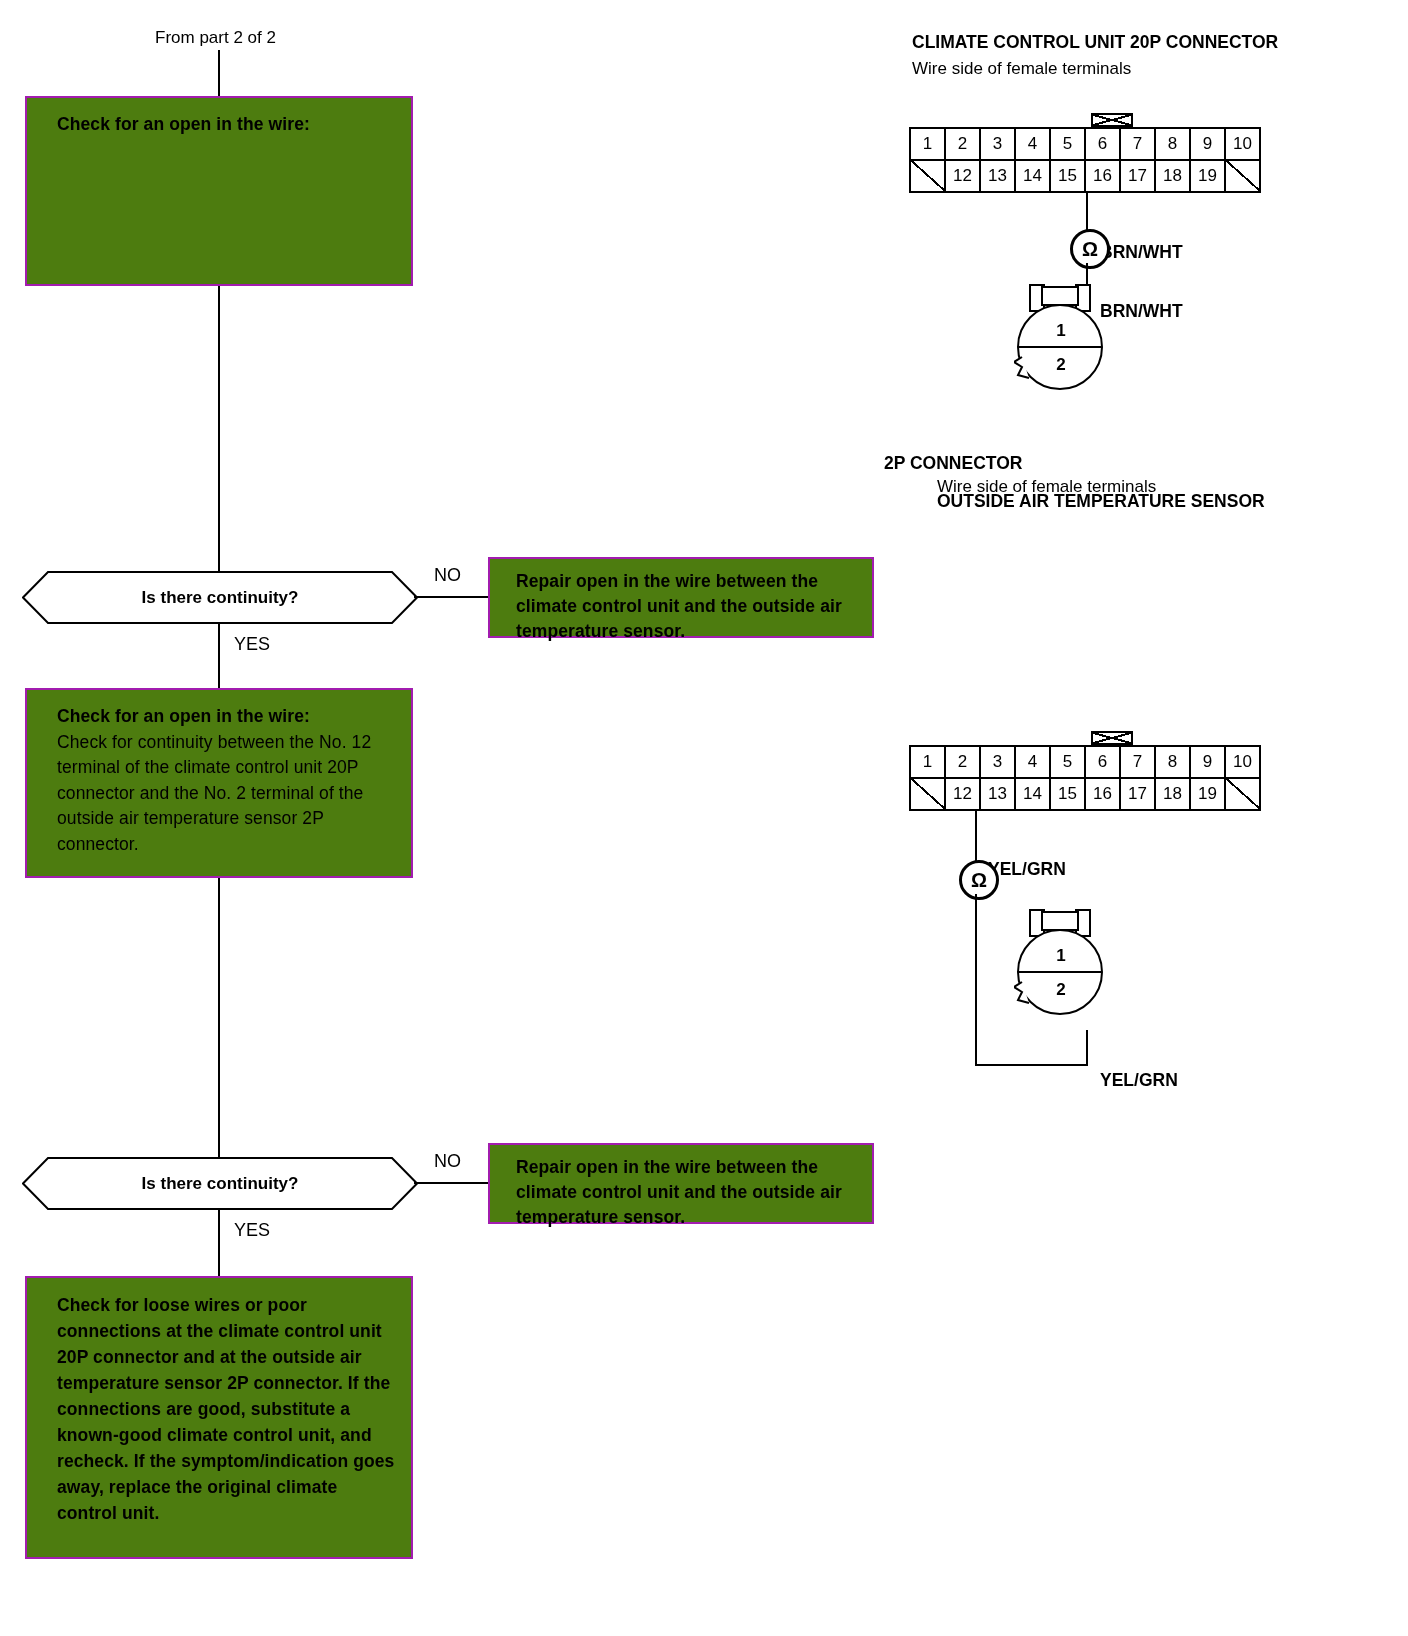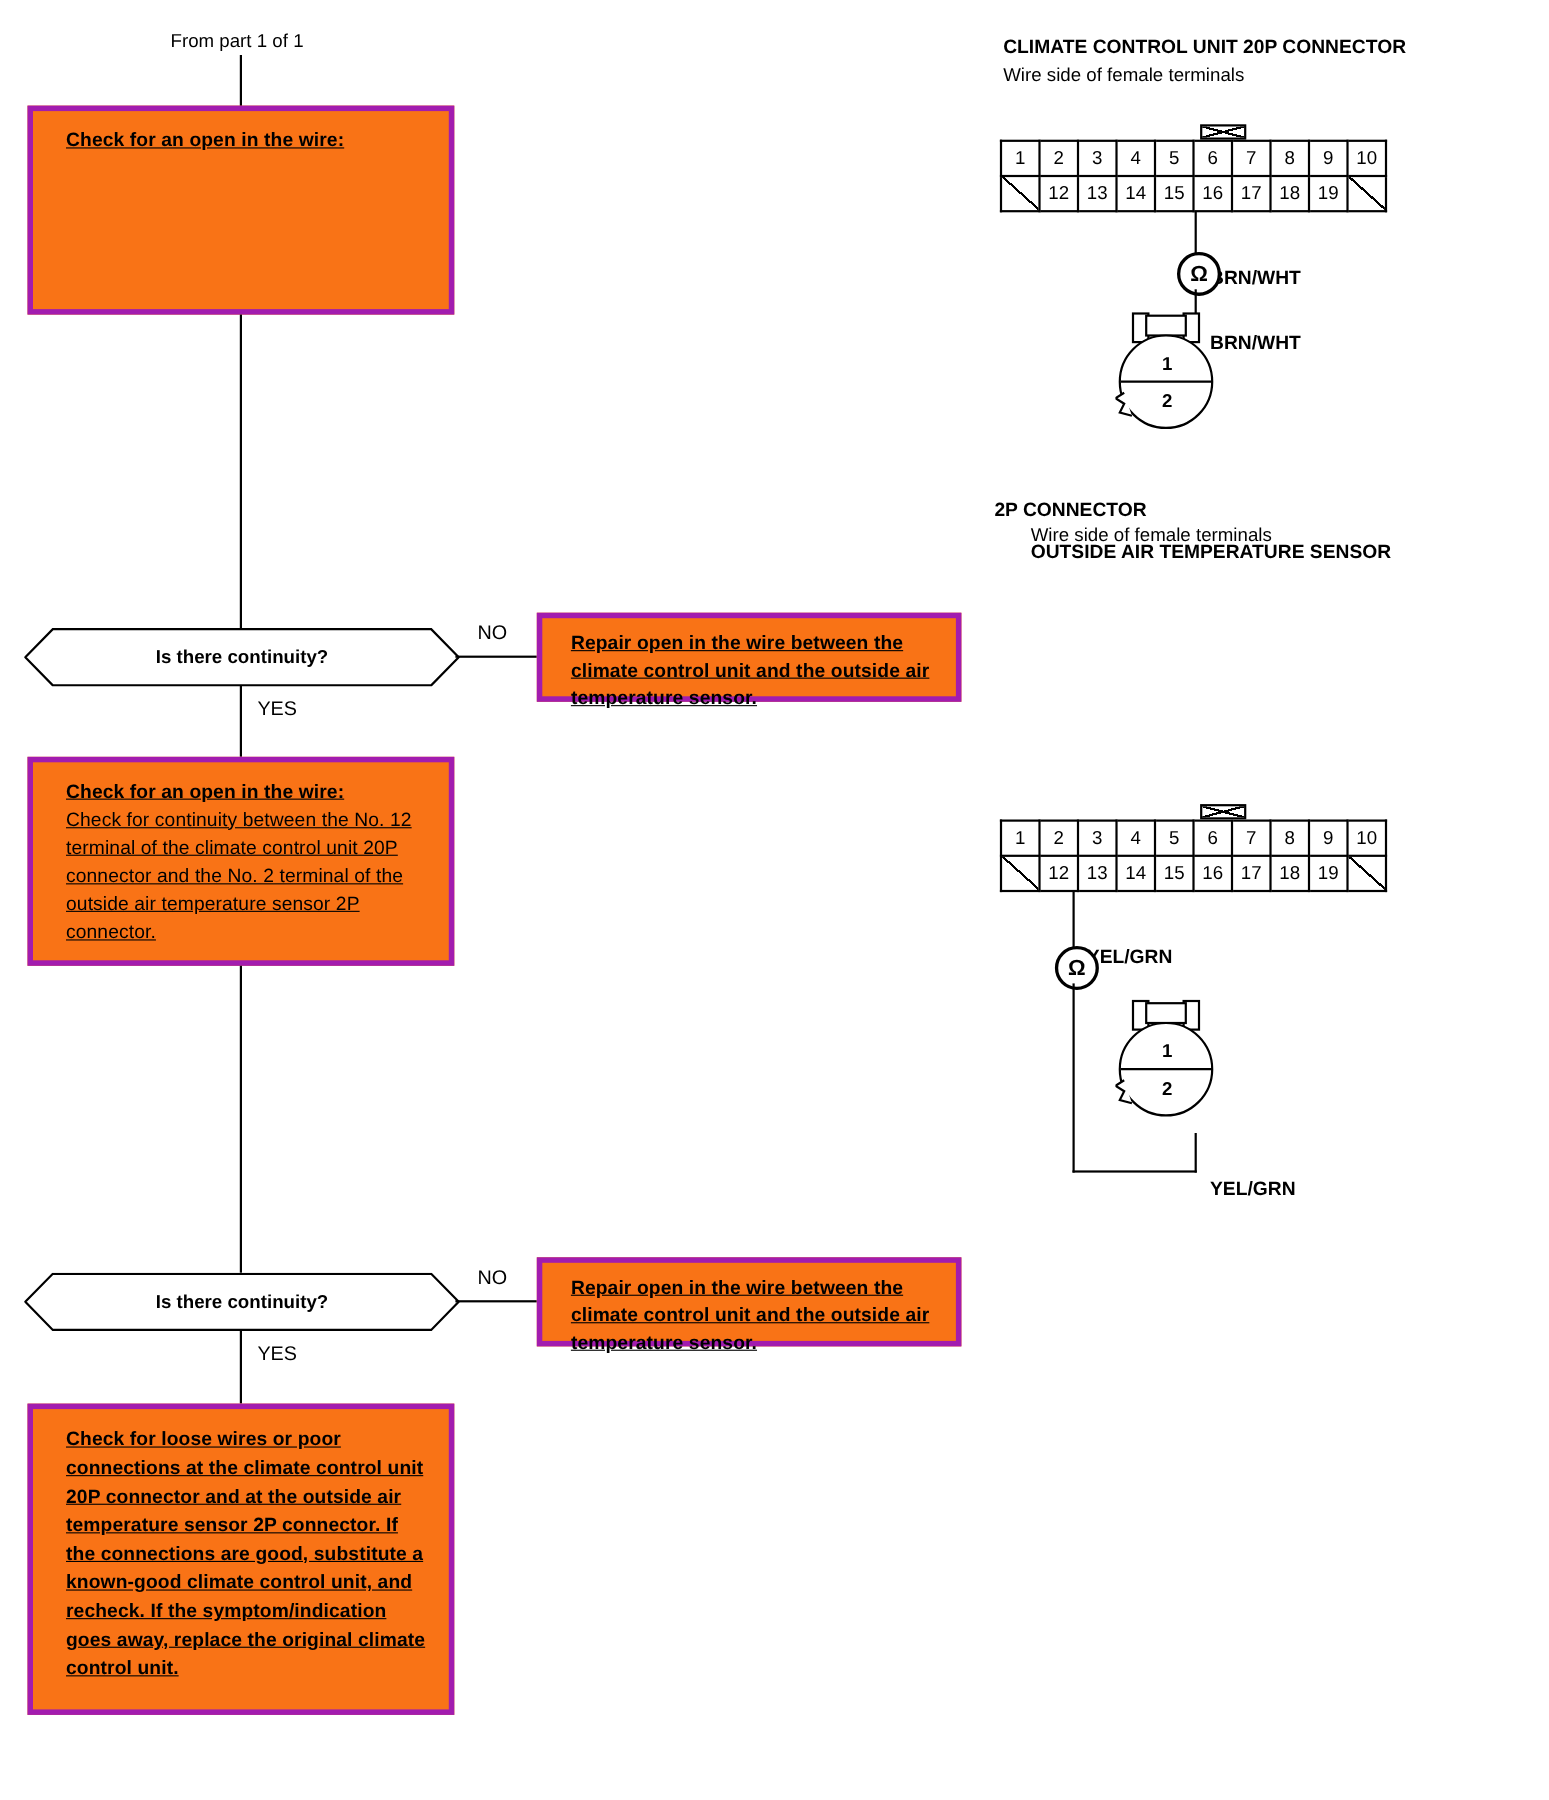--- a/index.html
+++ b/index.html
@@ -64,7 +64,7 @@
 
 <div id="page">
 
-  <div class="lab" style="left:155px;top:28px;">From part 1 of 1</div>
+  <div class="lab" style="left:155px;top:28px;">From part 2 of 2</div>
 
   <div class="vline" style="left:218px;top:50px;height:48px;"></div>
 

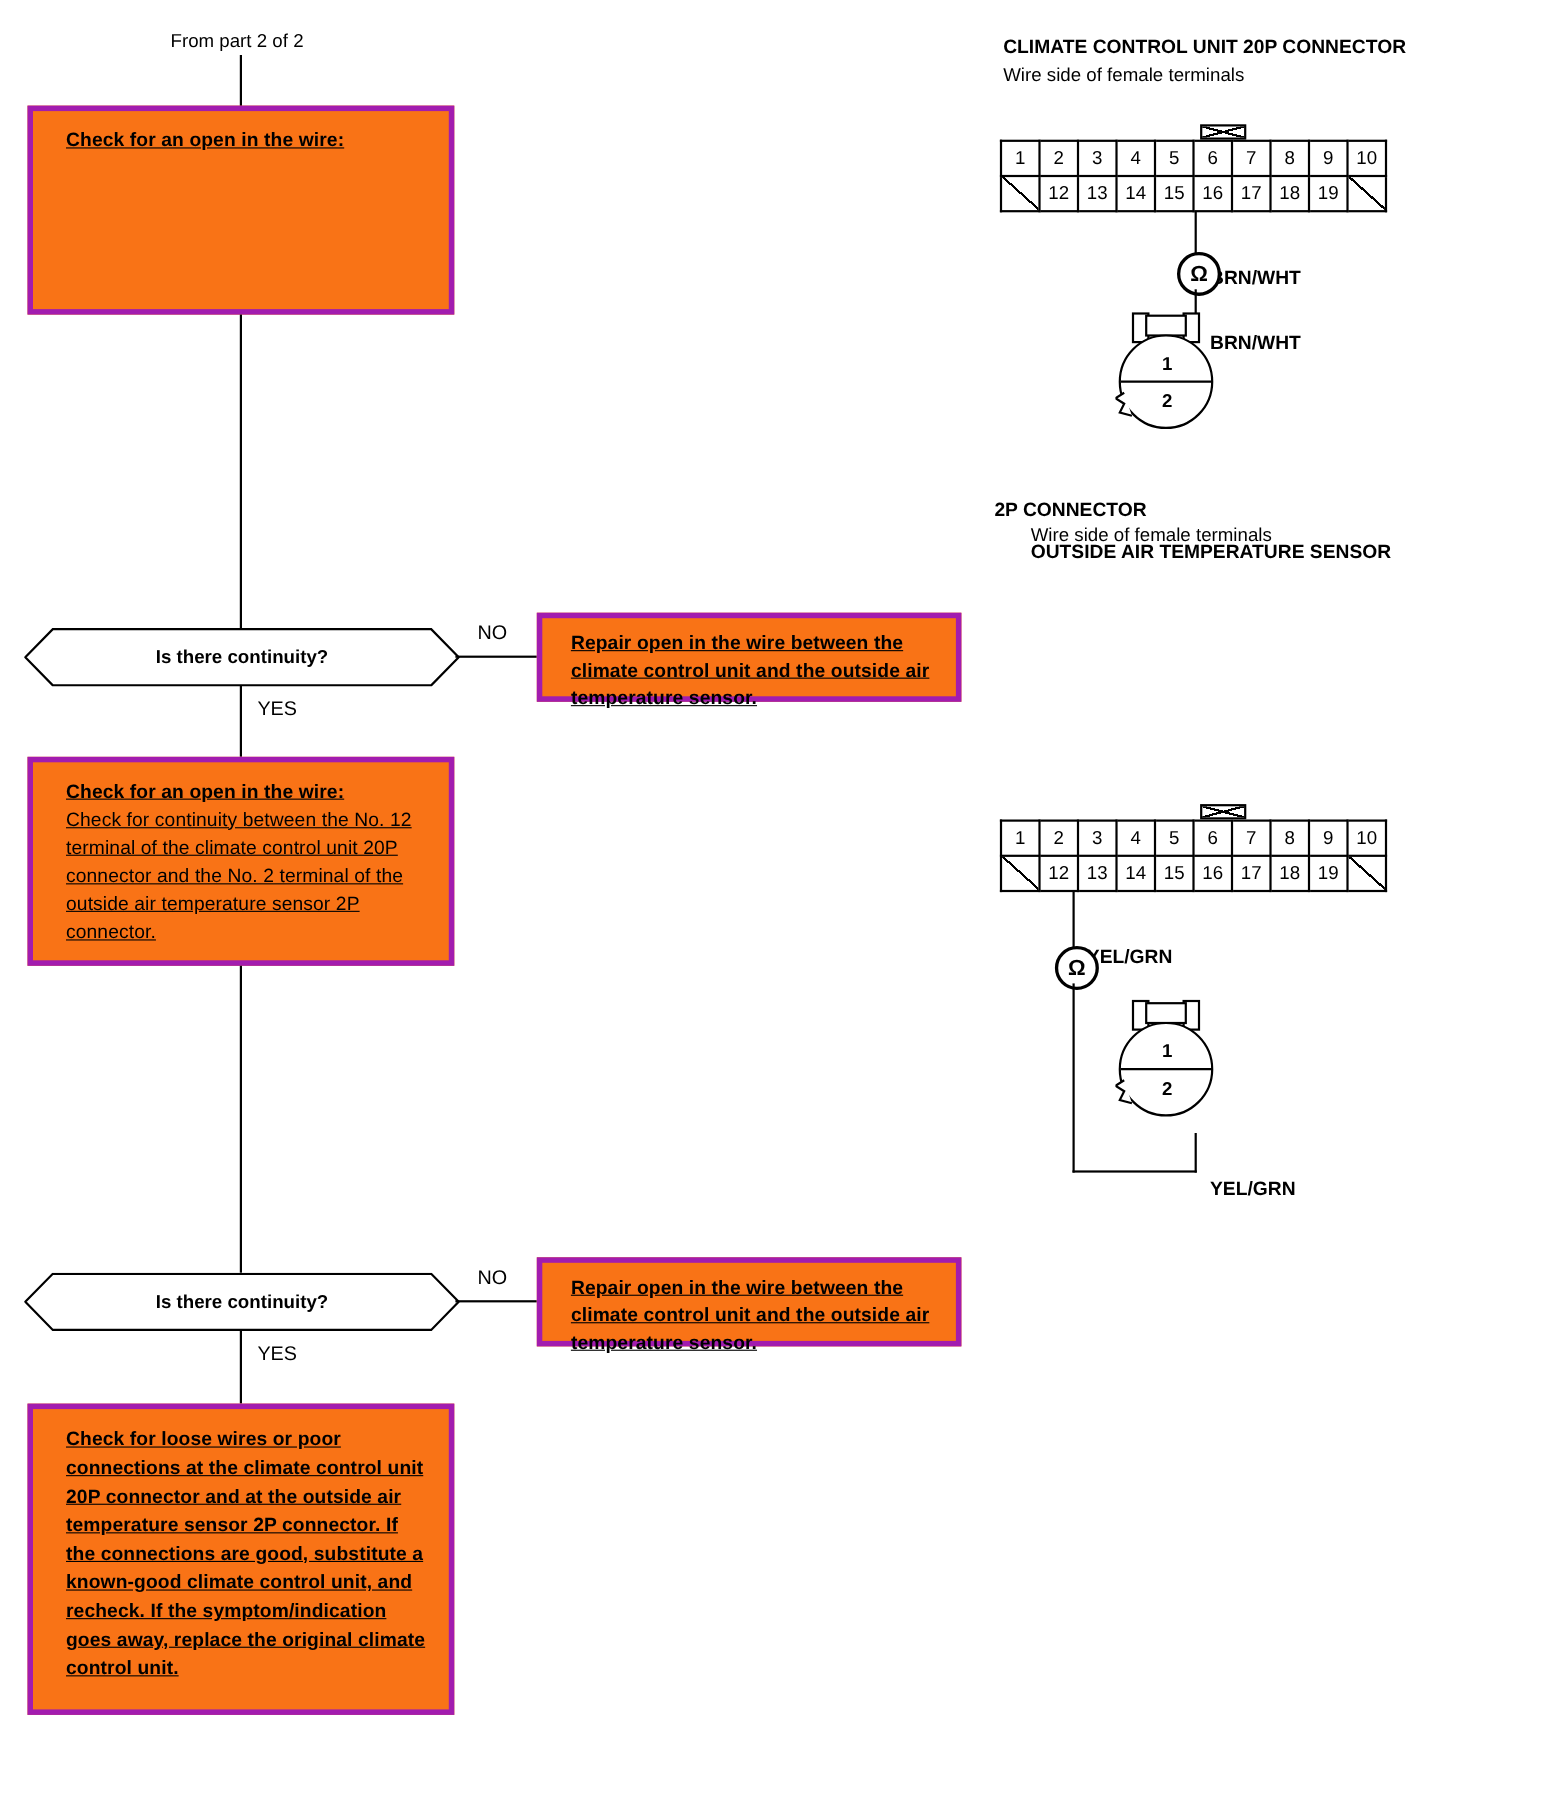--- a/index.html
+++ b/index.html
@@ -11,7 +11,7 @@
   .hline{position:absolute;height:2px;background:#000;}
 
   
-  .pbox{position:absolute;border:5px solid #a21caf;background:#f97316;box-sizing:border-box;text-decoration:underline;}
+  .pbox{position:absolute;border:2px solid #a21caf;background:#4d7c0f;box-sizing:border-box;}
   .pbox .txt{padding:14px 16px 10px 30px;font-size:17.5px;line-height:25.5px;letter-spacing:.1px;}
   .pbox .txt .b{font-weight:bold;}
   .pbox .txt .reg{font-weight:normal;}

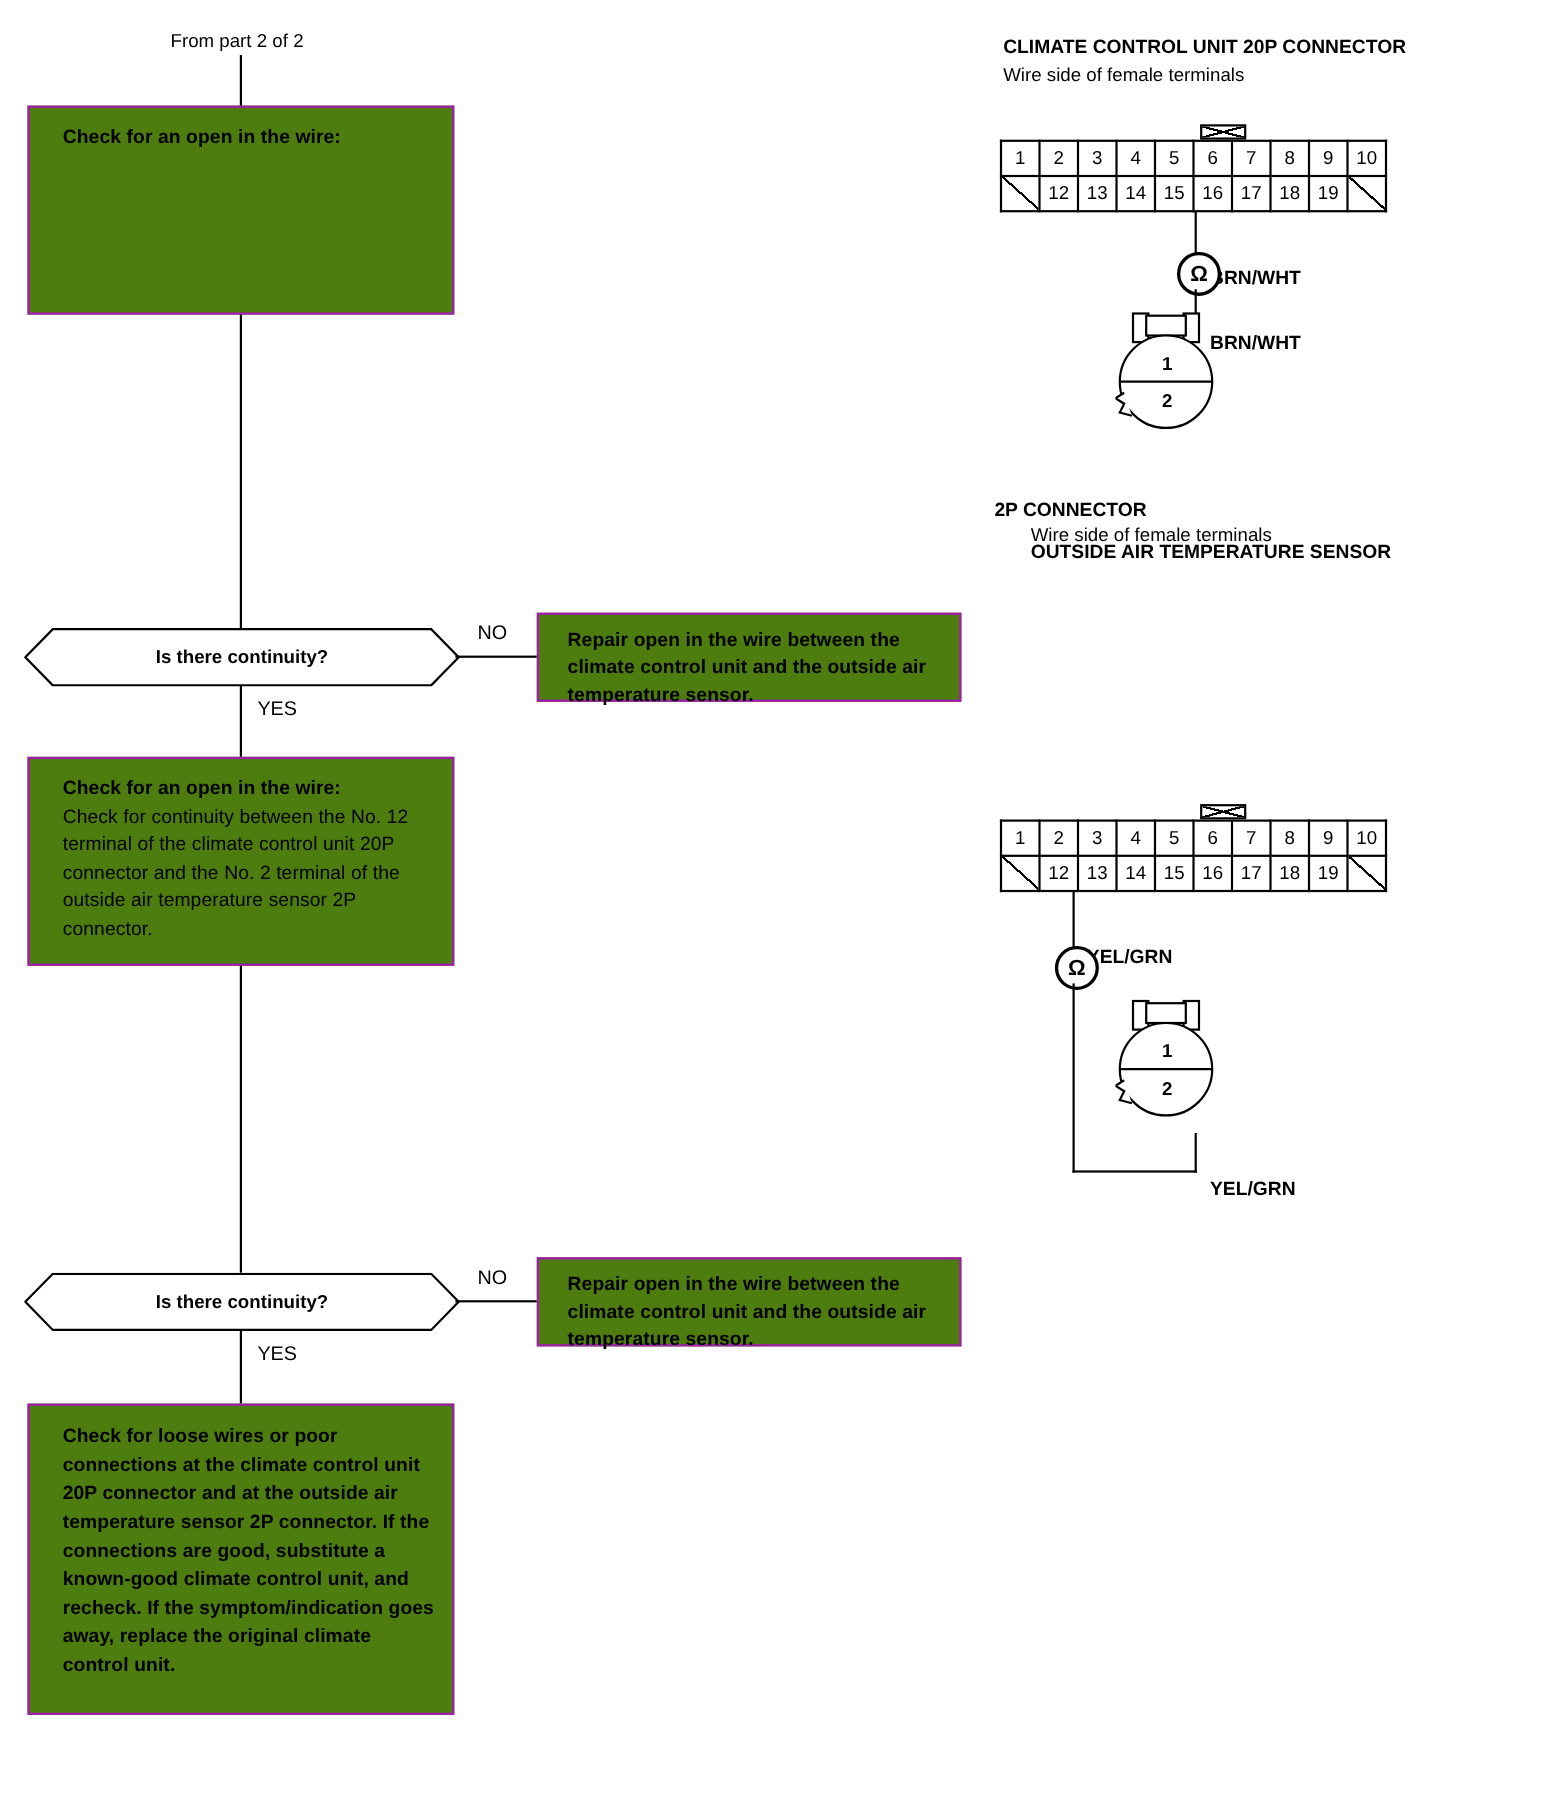--- a/index.html
+++ b/index.html
@@ -190,7 +190,7 @@
   </div>
 
   <div class="lab hd" style="left:937px;top:447px;margin-top:44px;">OUTSIDE AIR TEMPERATURE SENSOR</div>
-  <div class="lab hd" style="left:904px;top:453px;">2P CONNECTOR</div>
+  <div class="lab hd" style="left:884px;top:453px;">2P CONNECTOR</div>
   <div class="lab sub" style="left:937px;top:477px;">Wire side of female terminals</div>
 
   <div class="conn" style="left:909px;top:745px;">

